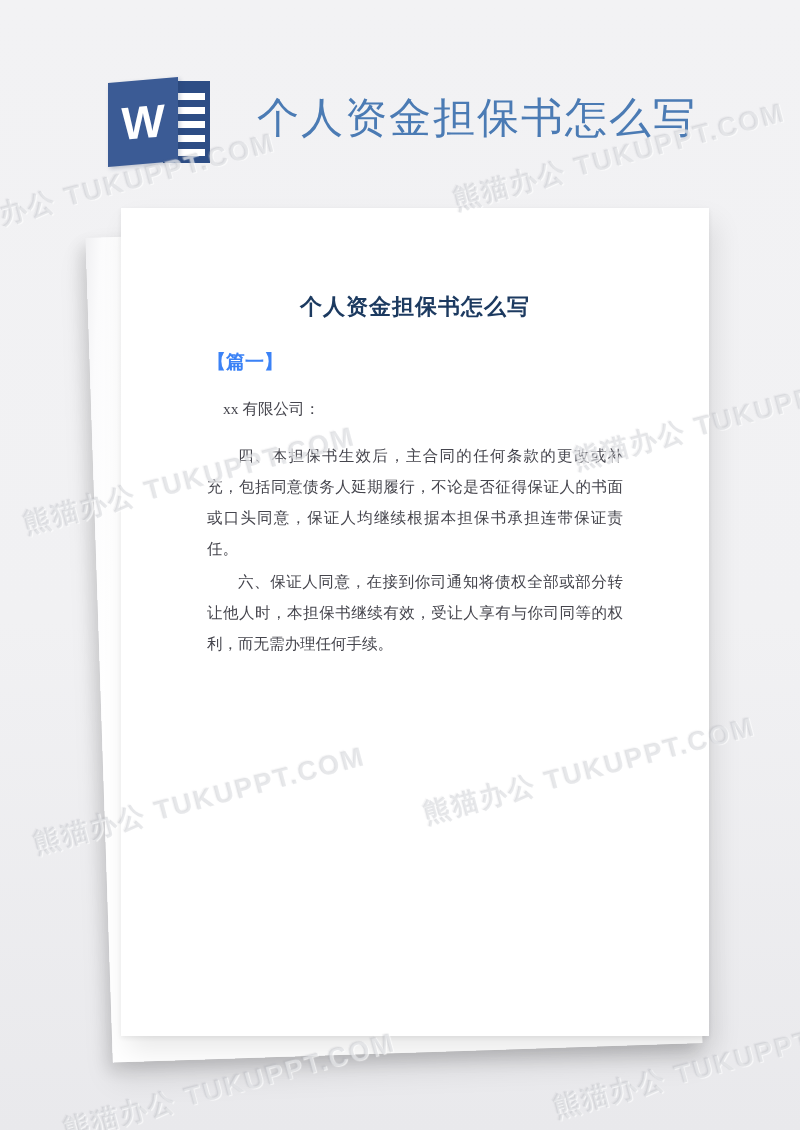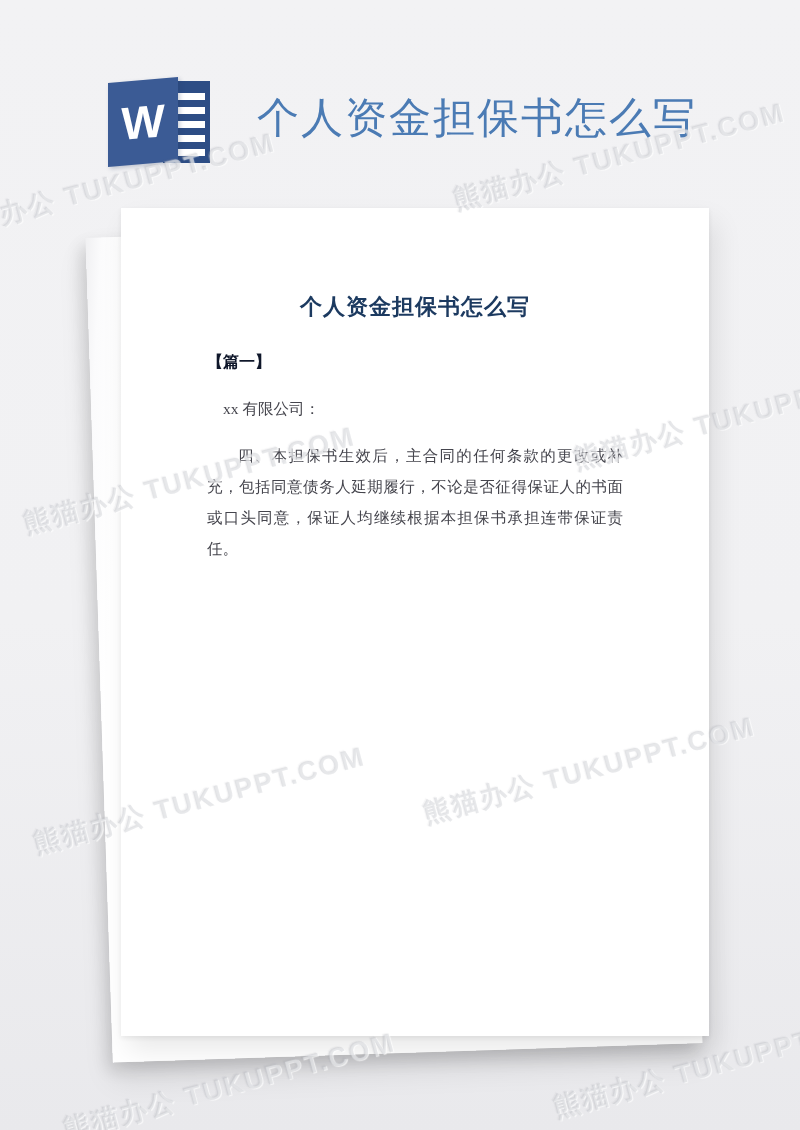--- a/index.html
+++ b/index.html
@@ -78,8 +78,8 @@
     text-align: justify;
   }
   .section-label {
-    font-weight: bold; color: #0f172a;
-    font-size: 16px;
+    font-weight: bold; color: #3b82f6;
+    font-size: 19px;
     font-family: "Liberation Sans", "DejaVu Sans", sans-serif;
     margin: 0;
   }

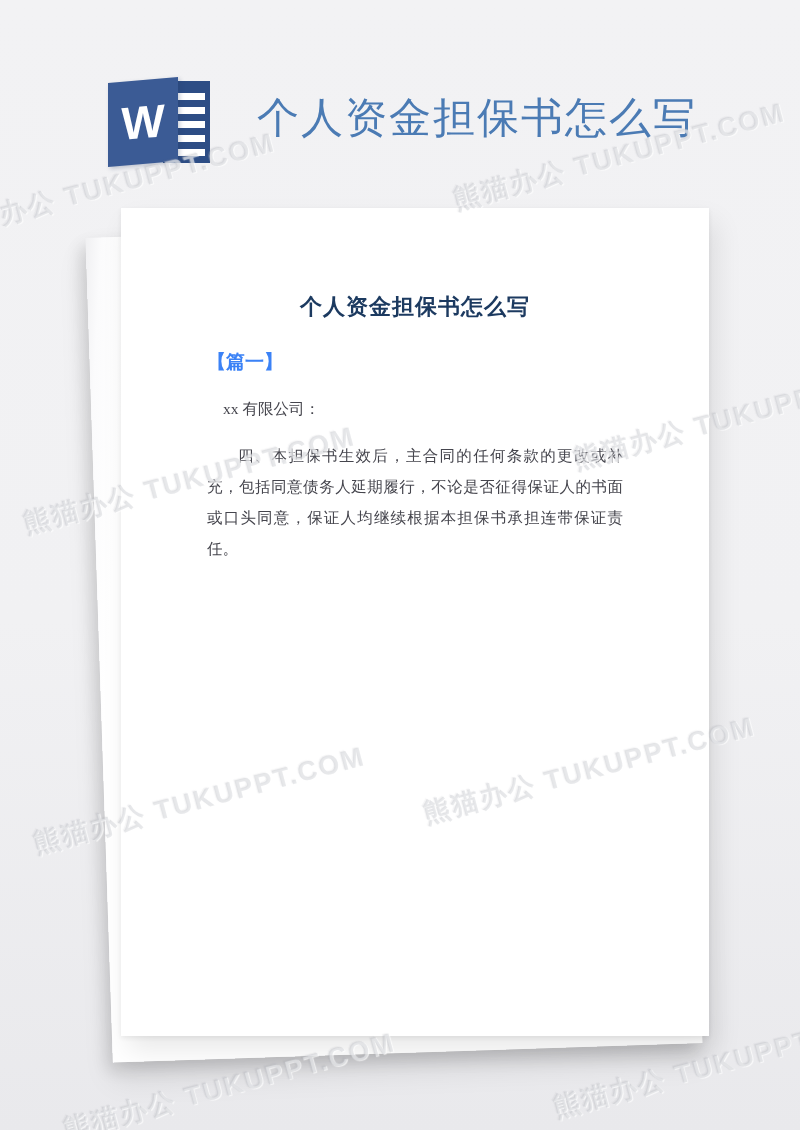--- a/index.html
+++ b/index.html
@@ -131,6 +131,7 @@
       <p class="section-label">【篇一】</p>
       <p class="salutation">xx 有限公司：</p>
       <p class="para">四、本担保书生效后，主合同的任何条款的更改或补充，包括同意债务人延期履行，不论是否征得保证人的书面或口头同意，保证人均继续根据本担保书承担连带保证责任。</p>
+      <p class="para">六、保证人同意，在接到你司通知将债权全部或部分转让他人时，本担保书继续有效，受让人享有与你司同等的权利，而无需办理任何手续。</p>
     </div>
   </div>
 

